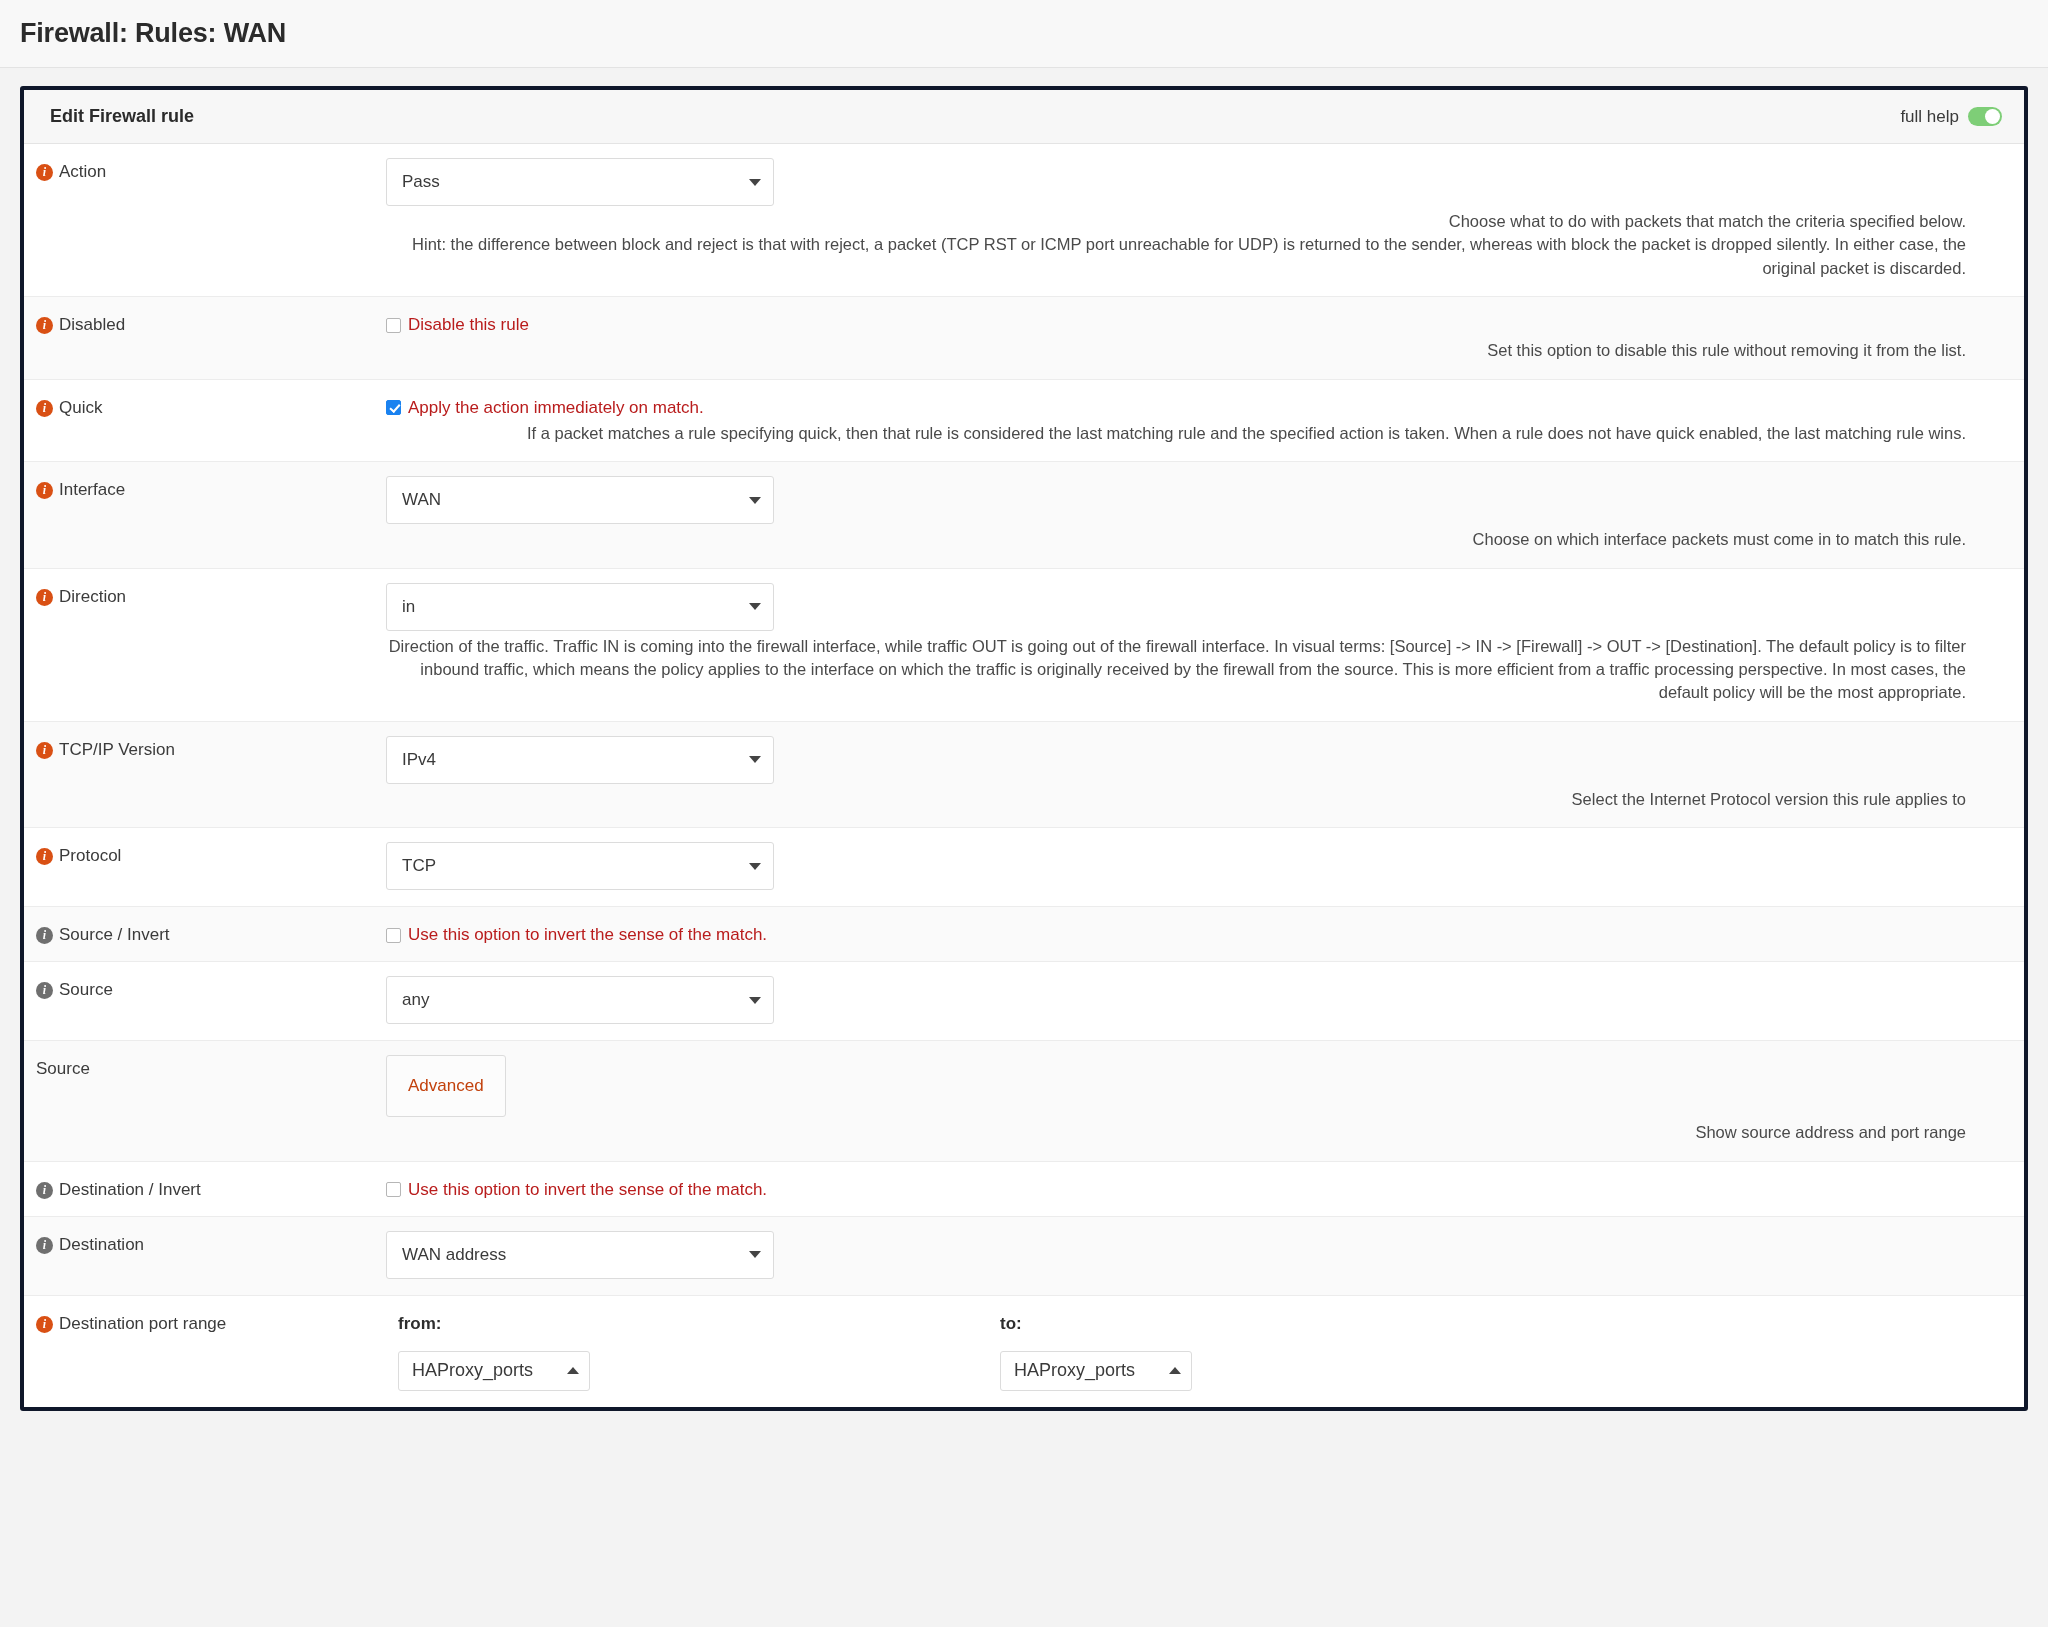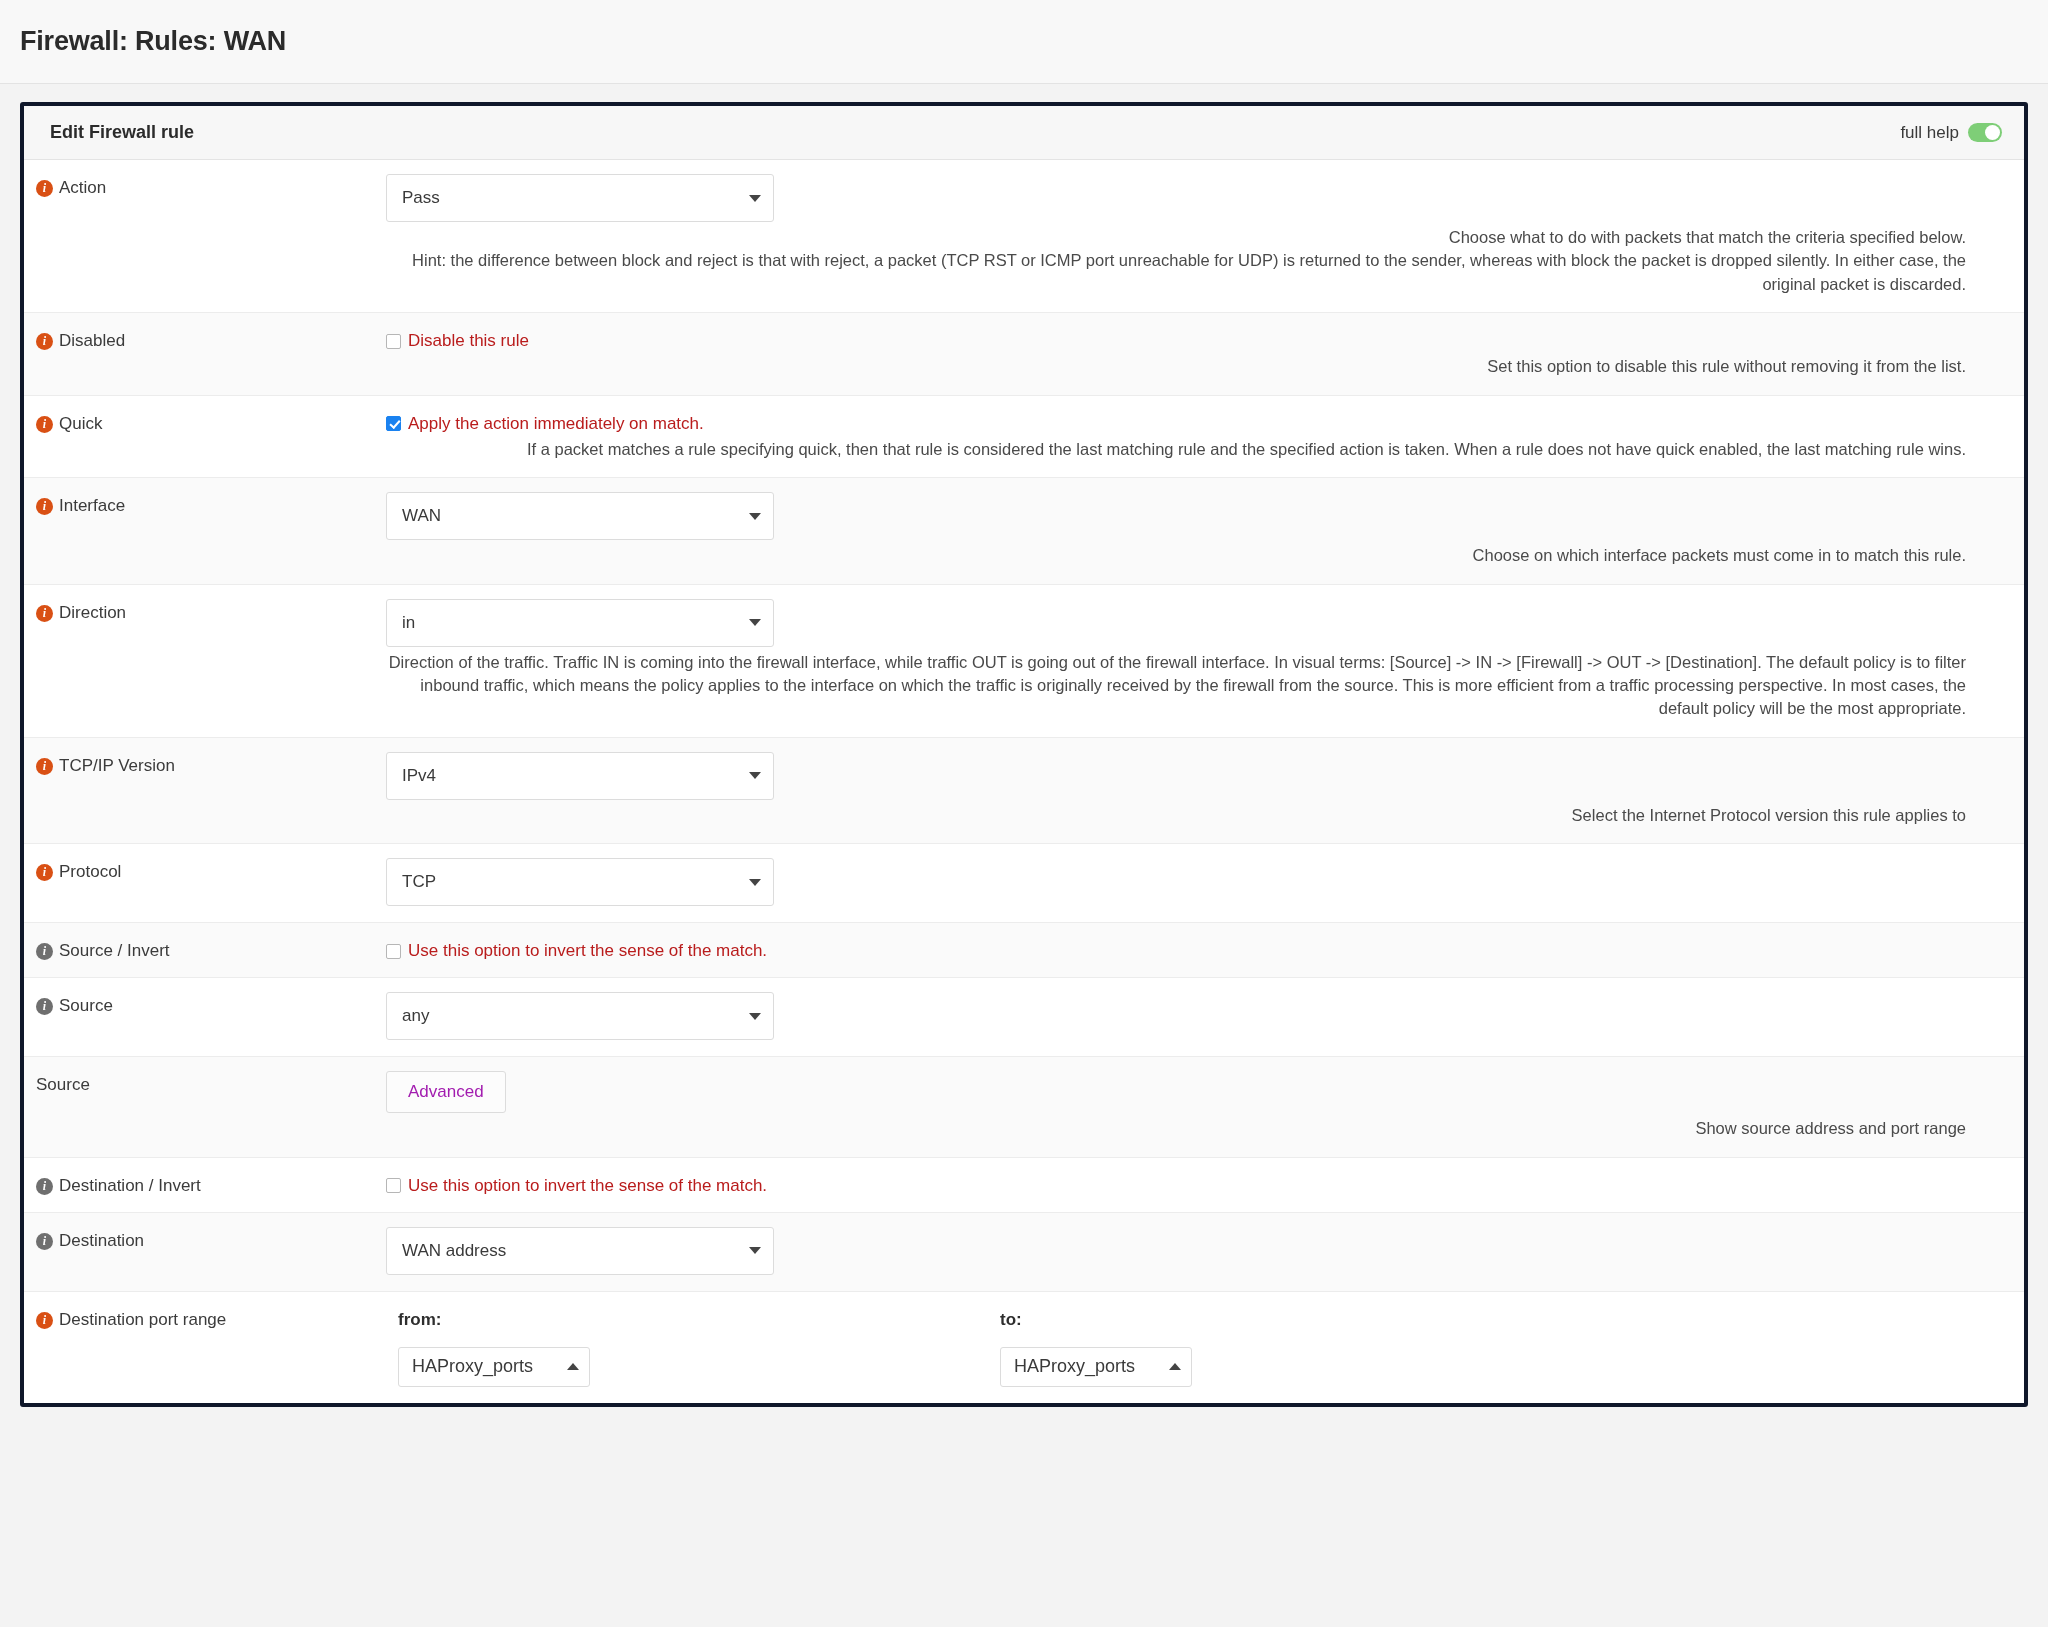--- a/index.html
+++ b/index.html
@@ -17,7 +17,7 @@
 
   
   .page-head {
-    height: 84px;
+    height: 68px;
     box-sizing: border-box;
     padding: 0 0 0 20px;
     display: flex;

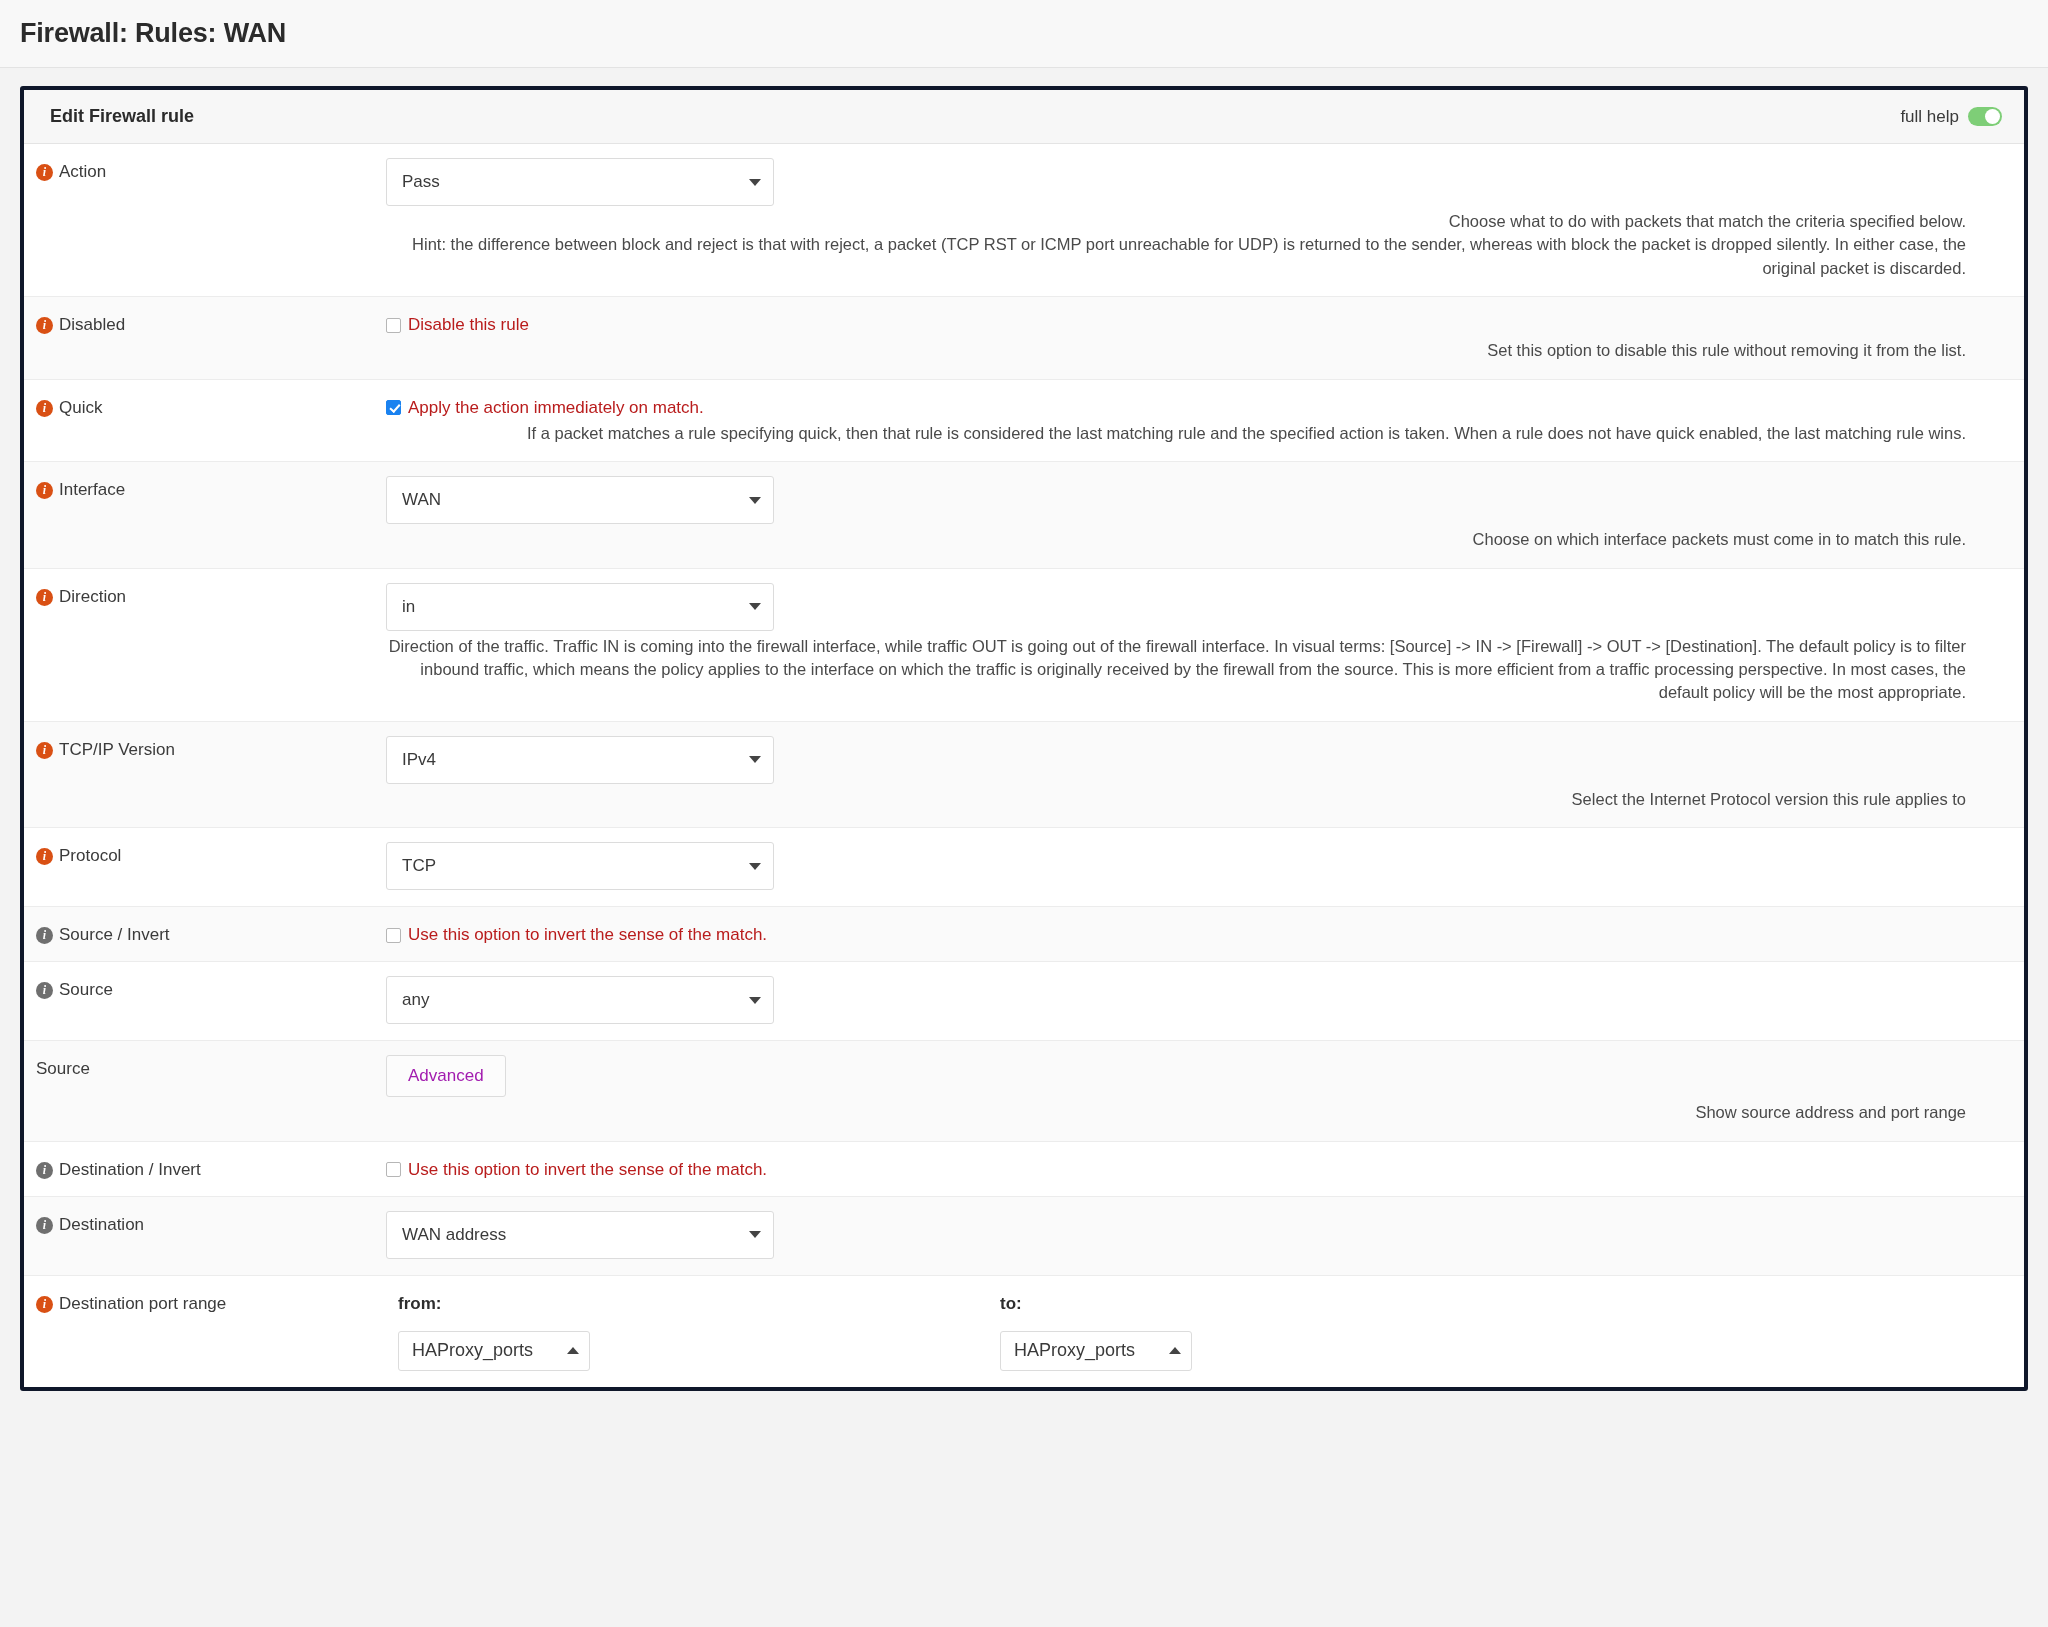--- a/index.html
+++ b/index.html
@@ -217,9 +217,9 @@
     border: 1px solid #dcdcdc;
     border-radius: 3px;
     background: #fcfcfc;
-    padding: 10px 21px;
-    font-size: 17px;
-    color: #a21caf;
+    padding: 20px 21px;
+    font-size: 17px;
+    color: #c2410c;
     cursor: pointer;
   }
 

